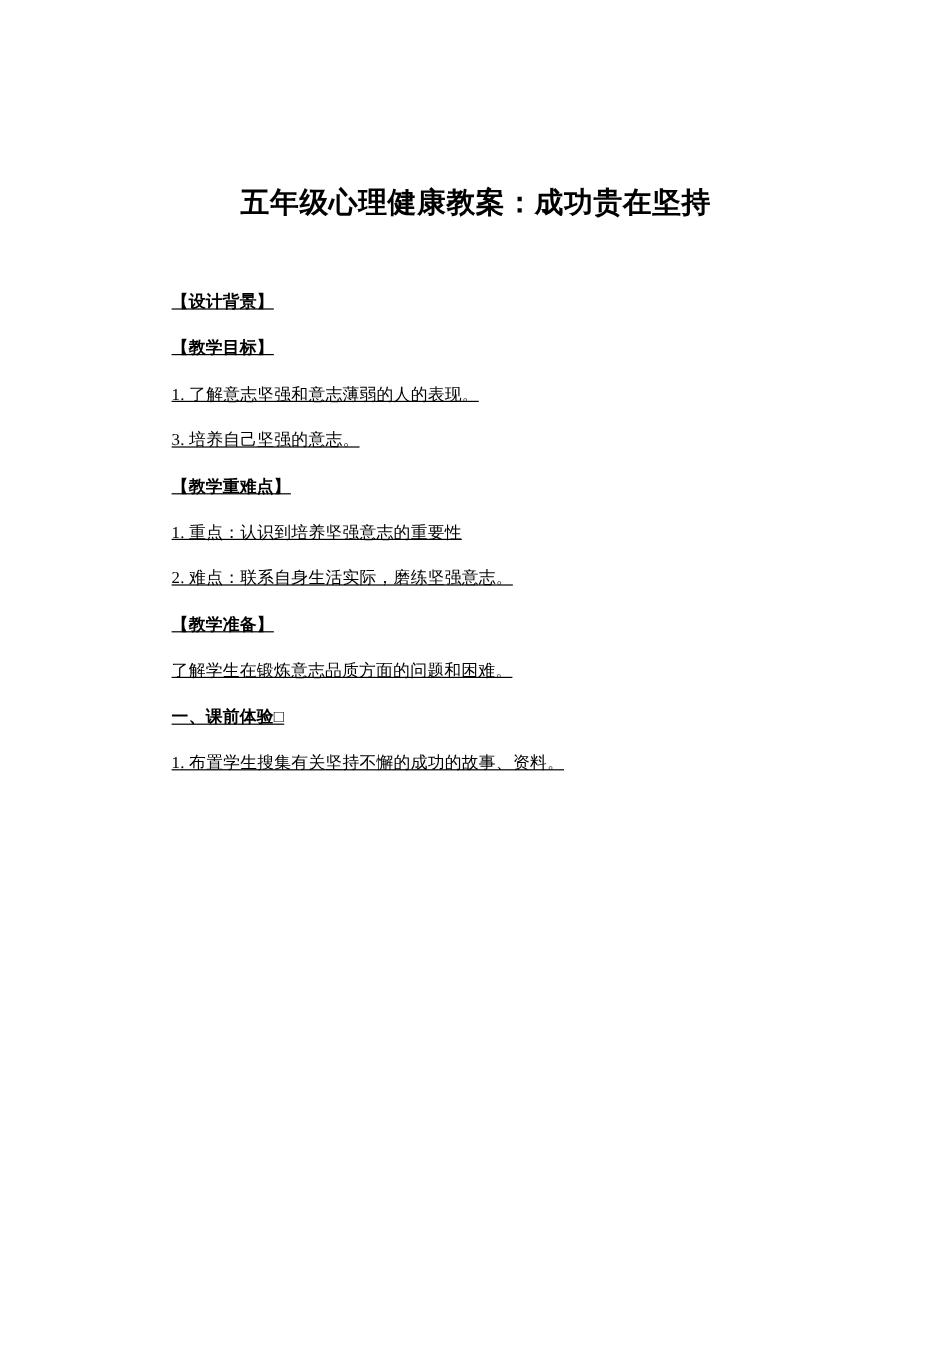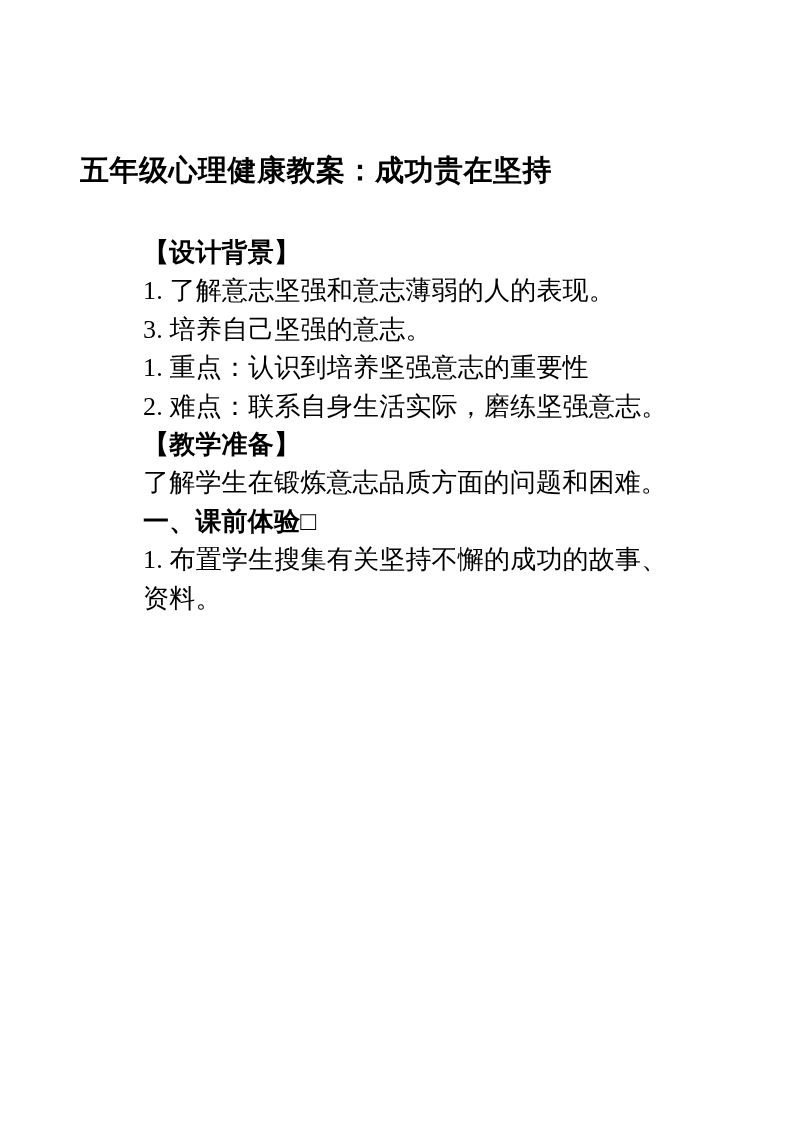--- a/index.html
+++ b/index.html
@@ -21,9 +21,10 @@
   }
   .doc-title {
     margin: 150px 80px 12px 80px;
+    text-align: center;
     font-family: "Liberation Sans", "DejaVu Sans", sans-serif;
     font-weight: 700;
-    font-size: 29px;
+    font-size: 24px;
     line-height: 40px;
     letter-spacing: 0.5px;
     white-space: nowrap;

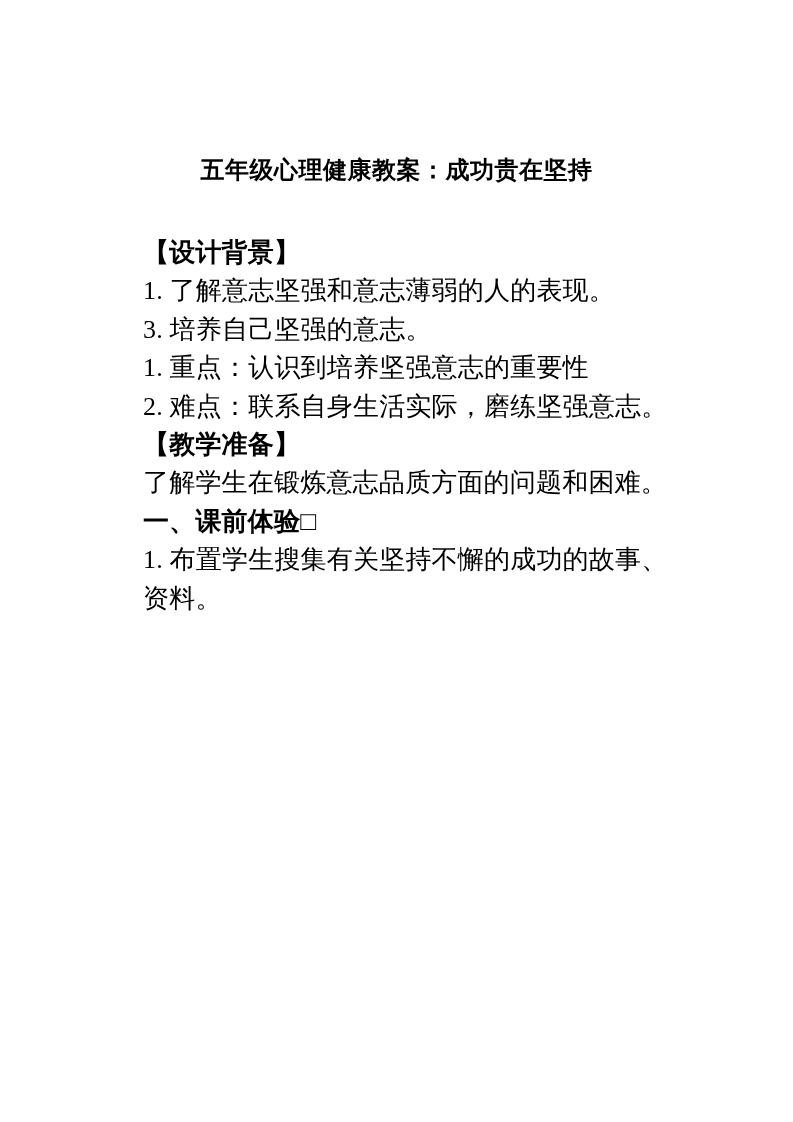--- a/index.html
+++ b/index.html
@@ -32,11 +32,12 @@
   .doc-body {
     margin: 44px 105px 16px 105px;
     font-family: "Liberation Serif", "DejaVu Serif", serif;
-    font-size: 26px;
+    font-size: 14px;
     line-height: 38.4px;
     text-align: justify;
     text-justify: inter-ideograph;
     letter-spacing: 0.2px;
+    text-decoration: underline;
   }
   .doc-body .heading,
   .doc-body .subheading {

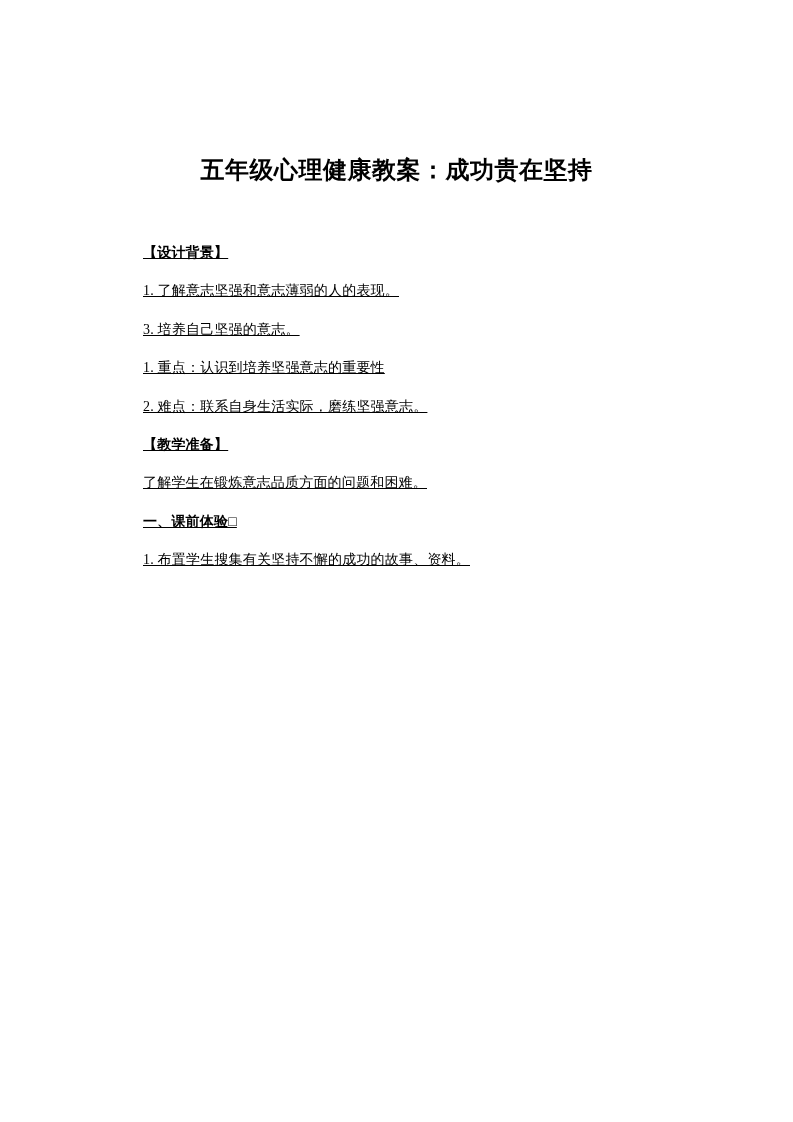--- a/index.html
+++ b/index.html
@@ -60,6 +60,7 @@
   <div class="doc-title">五年级心理健康教案：成功贵在坚持</div>
   <div class="doc-body">
       <div class="heading">【设计背景】</div>
+      <div class="heading">【教学目标】</div>
       <div class="item">1. 了解意志坚强和意志薄弱的人的表现。</div>
       <div class="item">3. 培养自己坚强的意志。</div>
       <div class="item">1. 重点：认识到培养坚强意志的重要性</div>

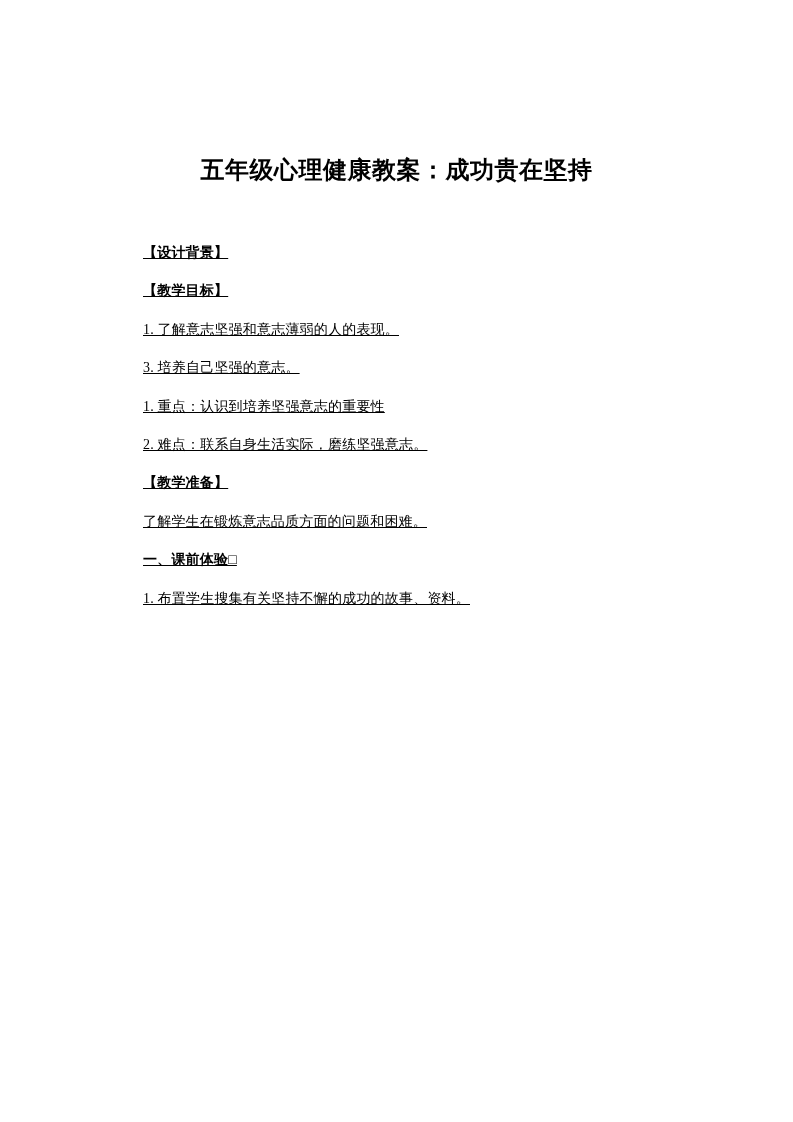--- a/index.html
+++ b/index.html
@@ -63,6 +63,7 @@
       <div class="heading">【教学目标】</div>
       <div class="item">1. 了解意志坚强和意志薄弱的人的表现。</div>
       <div class="item">3. 培养自己坚强的意志。</div>
+      <div class="heading">【教学重难点】</div>
       <div class="item">1. 重点：认识到培养坚强意志的重要性</div>
       <div class="item">2. 难点：联系自身生活实际，磨练坚强意志。</div>
       <div class="heading">【教学准备】</div>

